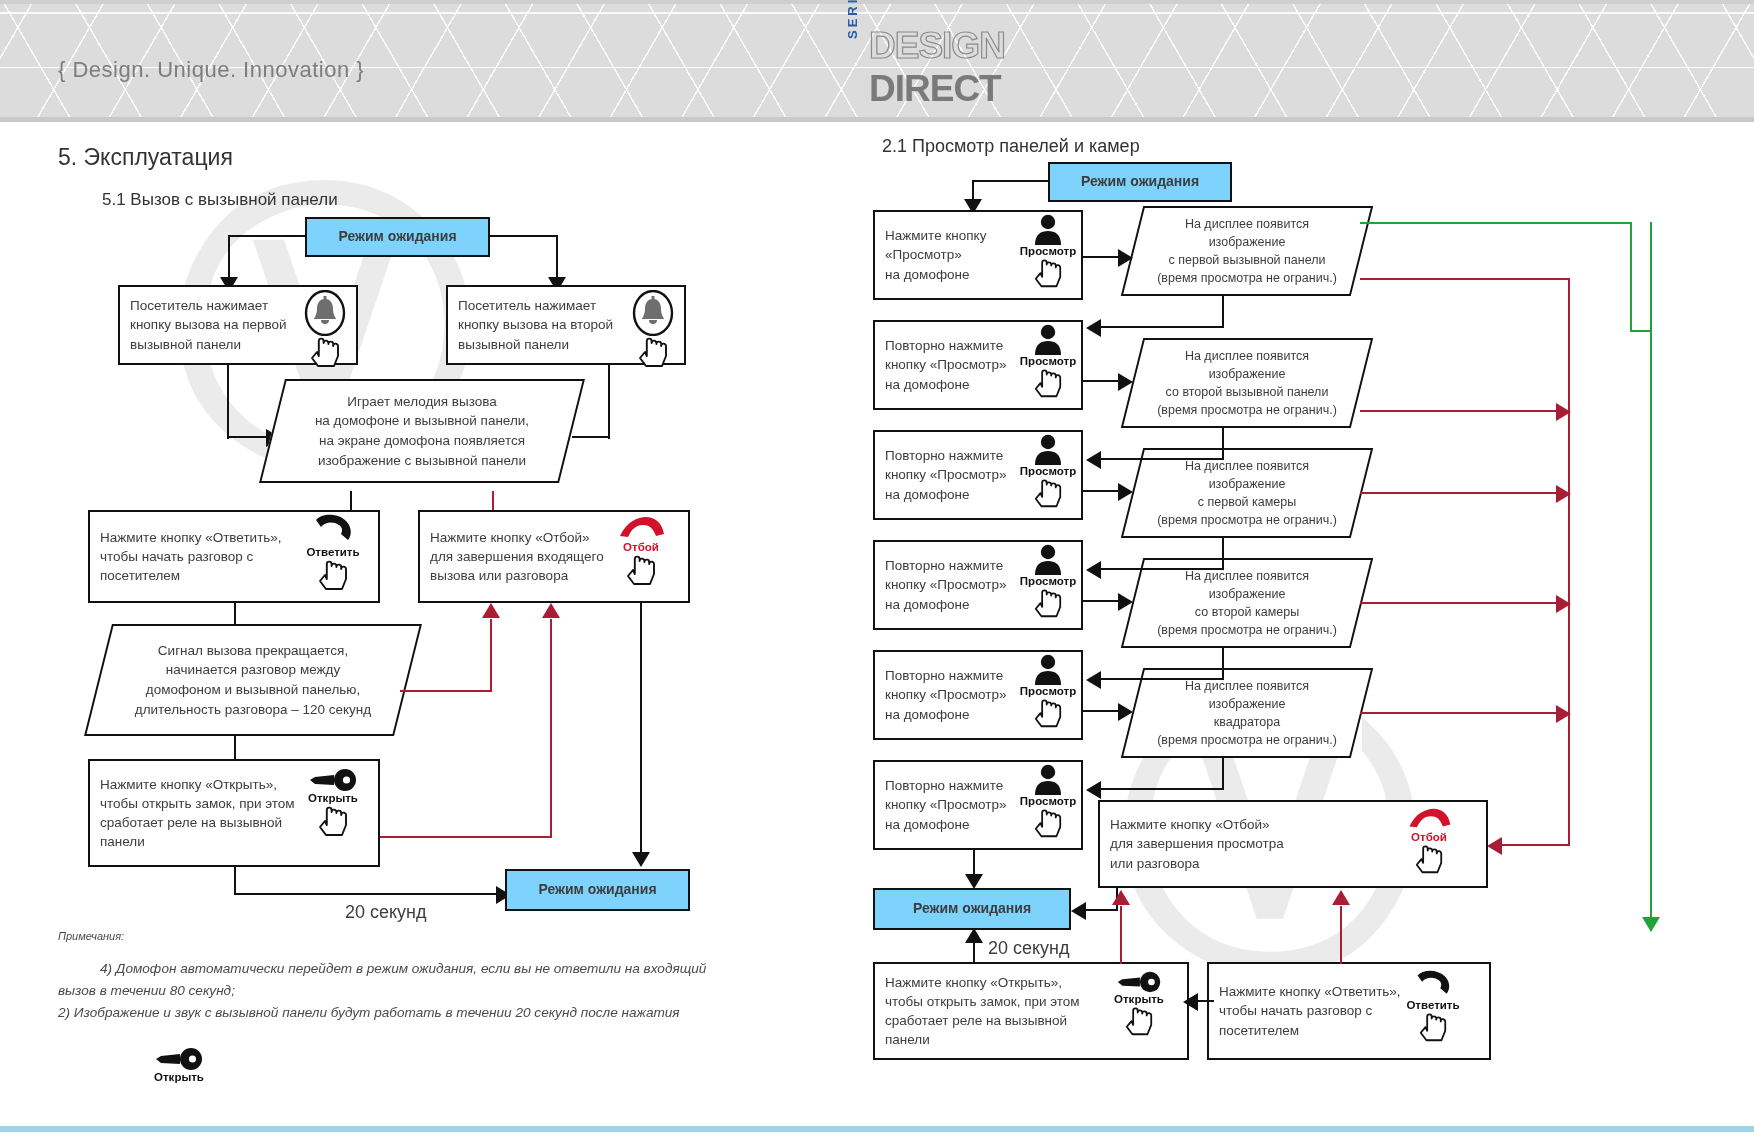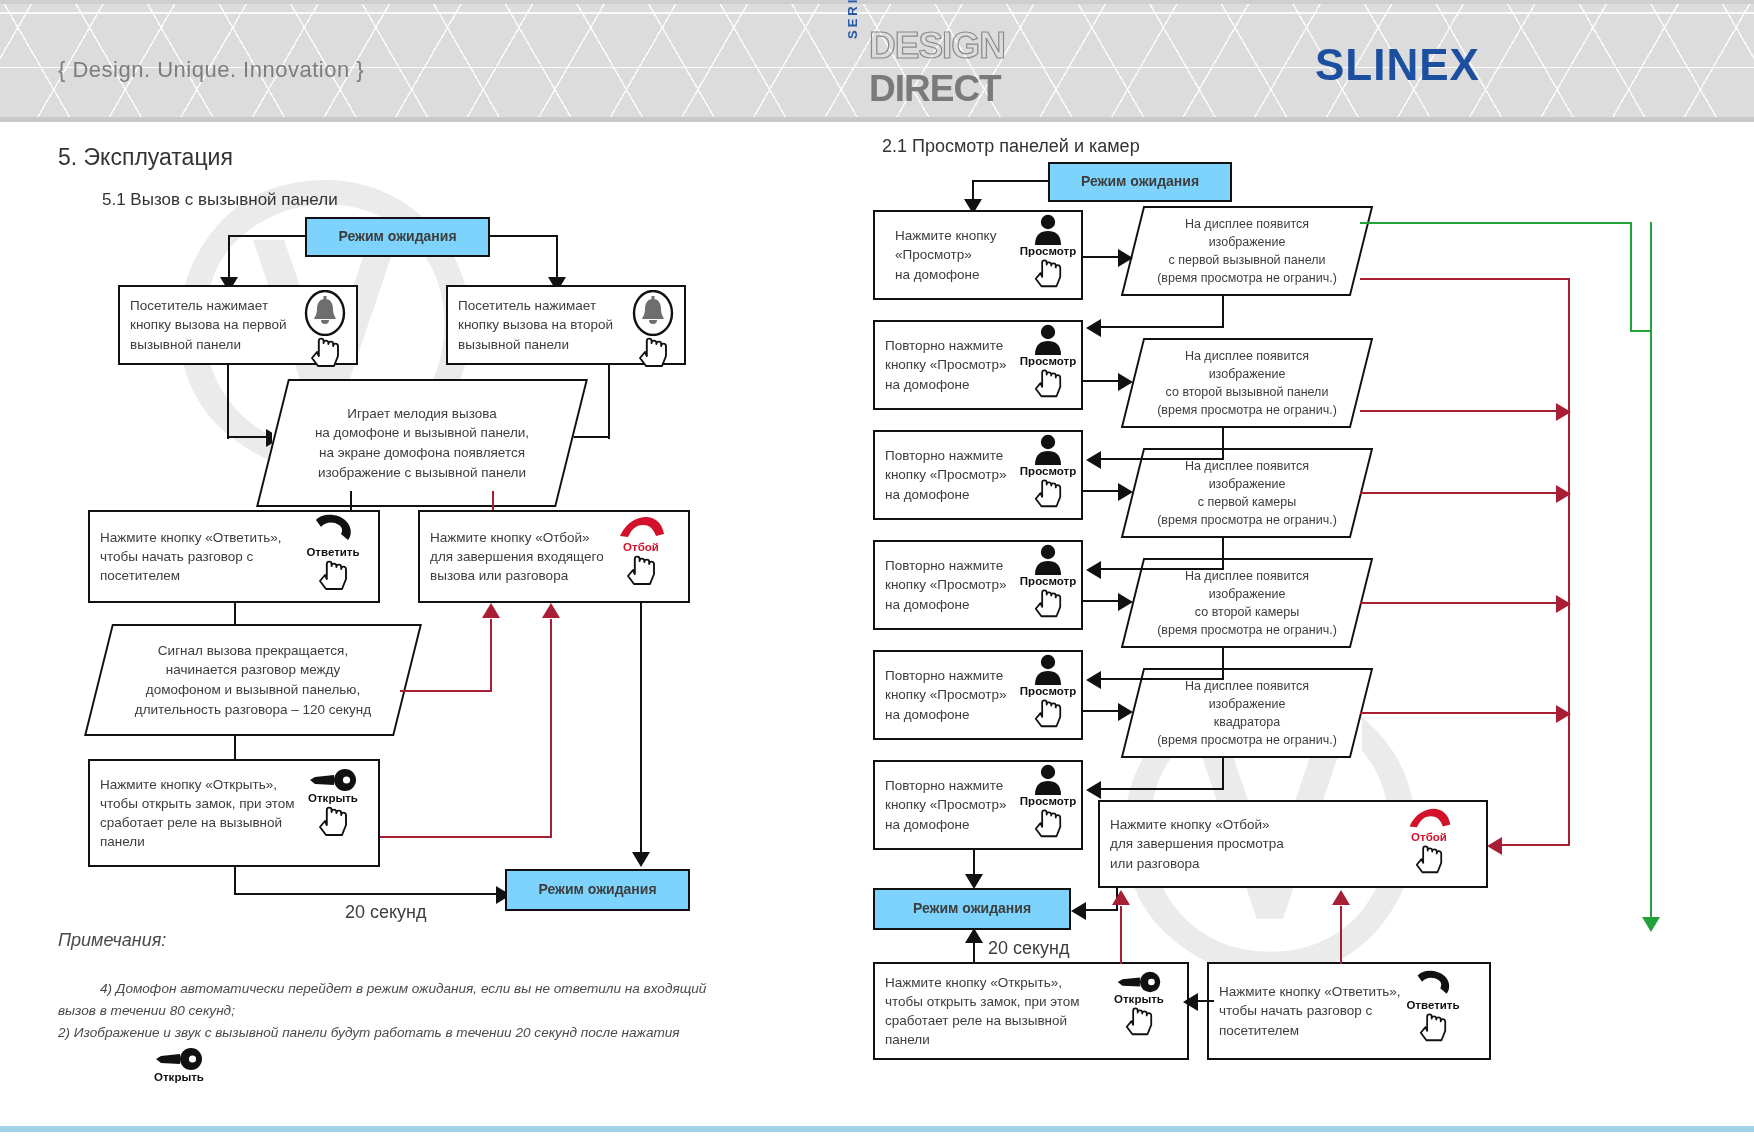--- a/index.html
+++ b/index.html
@@ -160,7 +160,6 @@
     <span class="dd-line dd-direct">DIRECT</span>
   </div>
 
-  <div id="slinex-logo">SLINEX</div>
 </div>
 
 <div id="page">

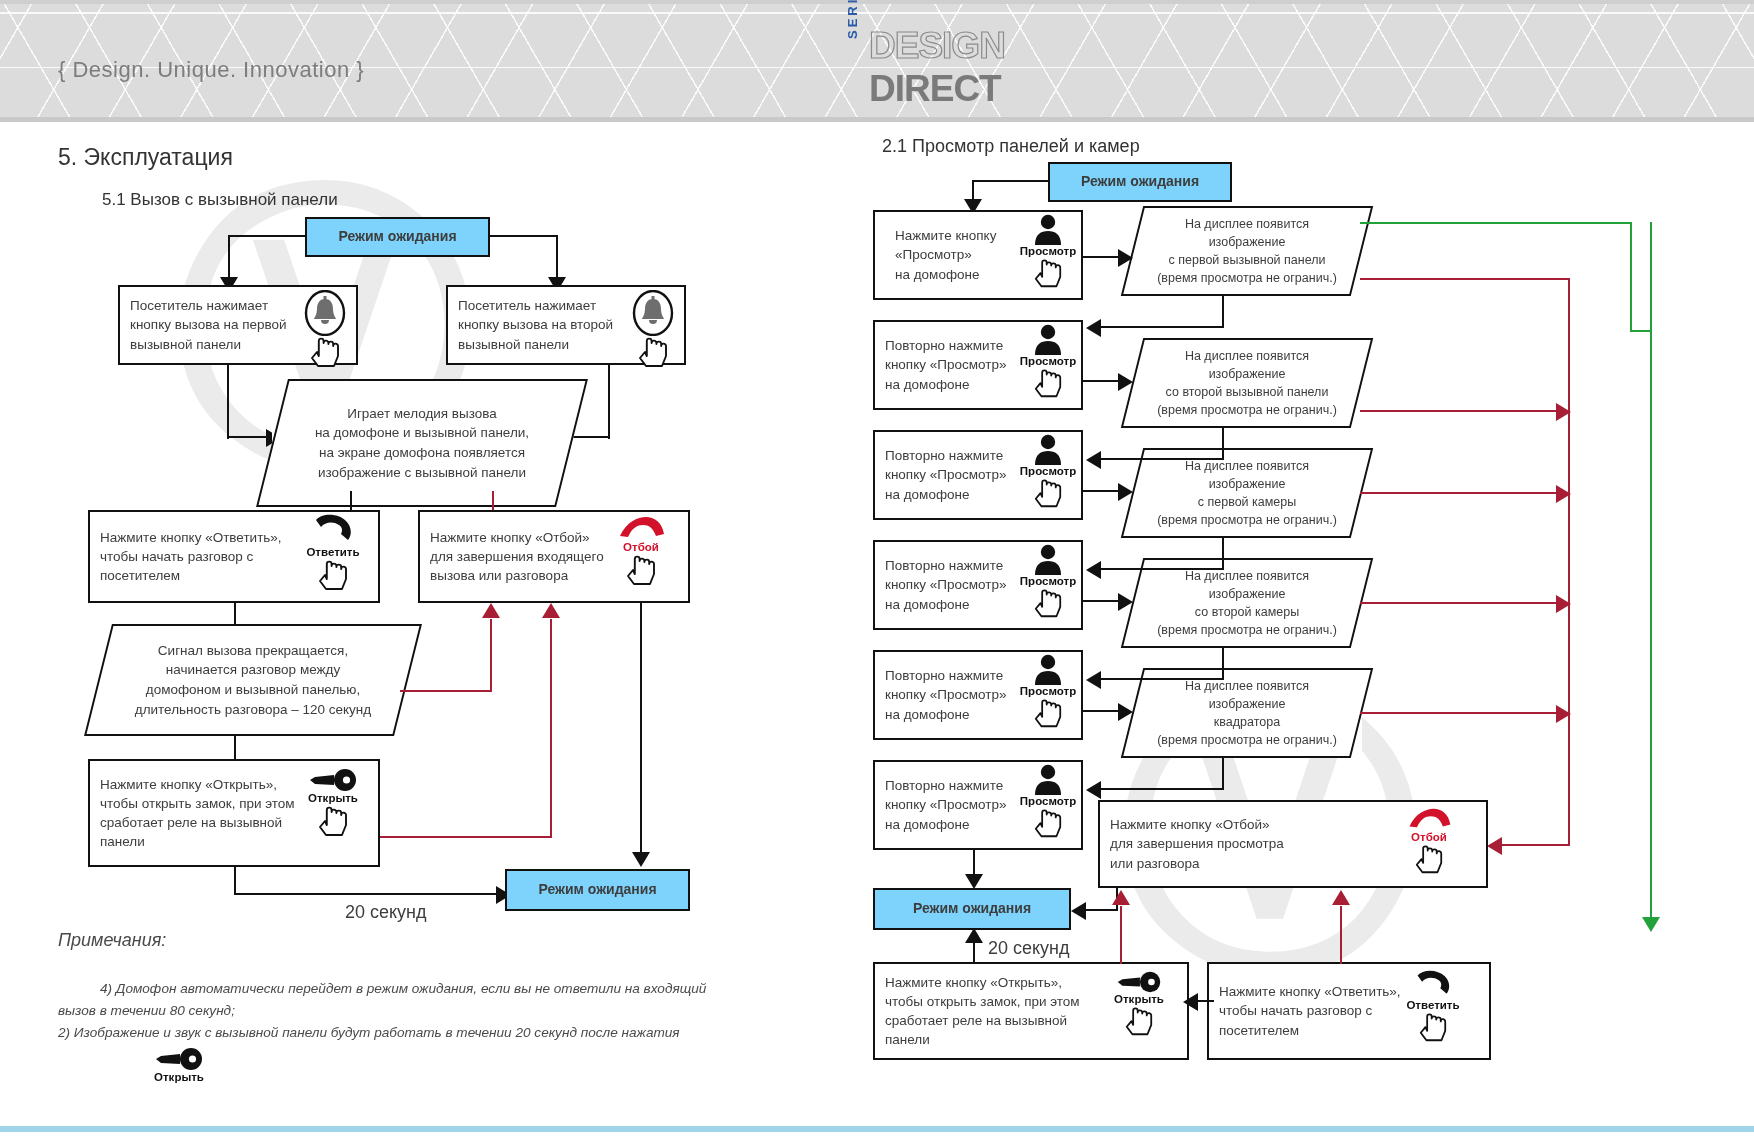--- a/index.html
+++ b/index.html
@@ -344,7 +344,7 @@
   <div class="ln v" style="left:972px; top:58px; height:22px;"></div>
   <div class="ar down" style="left:964px; top:77px;"></div>
 
-  <div class="node" style="left:873px; top:88px; width:210px; height:90px;padding-left:10px;">
+  <div class="node" style="left:873px; top:88px; width:210px; height:90px;">
     <div class="txt">Нажмите кнопку
 «Просмотр»
 на домофоне</div>

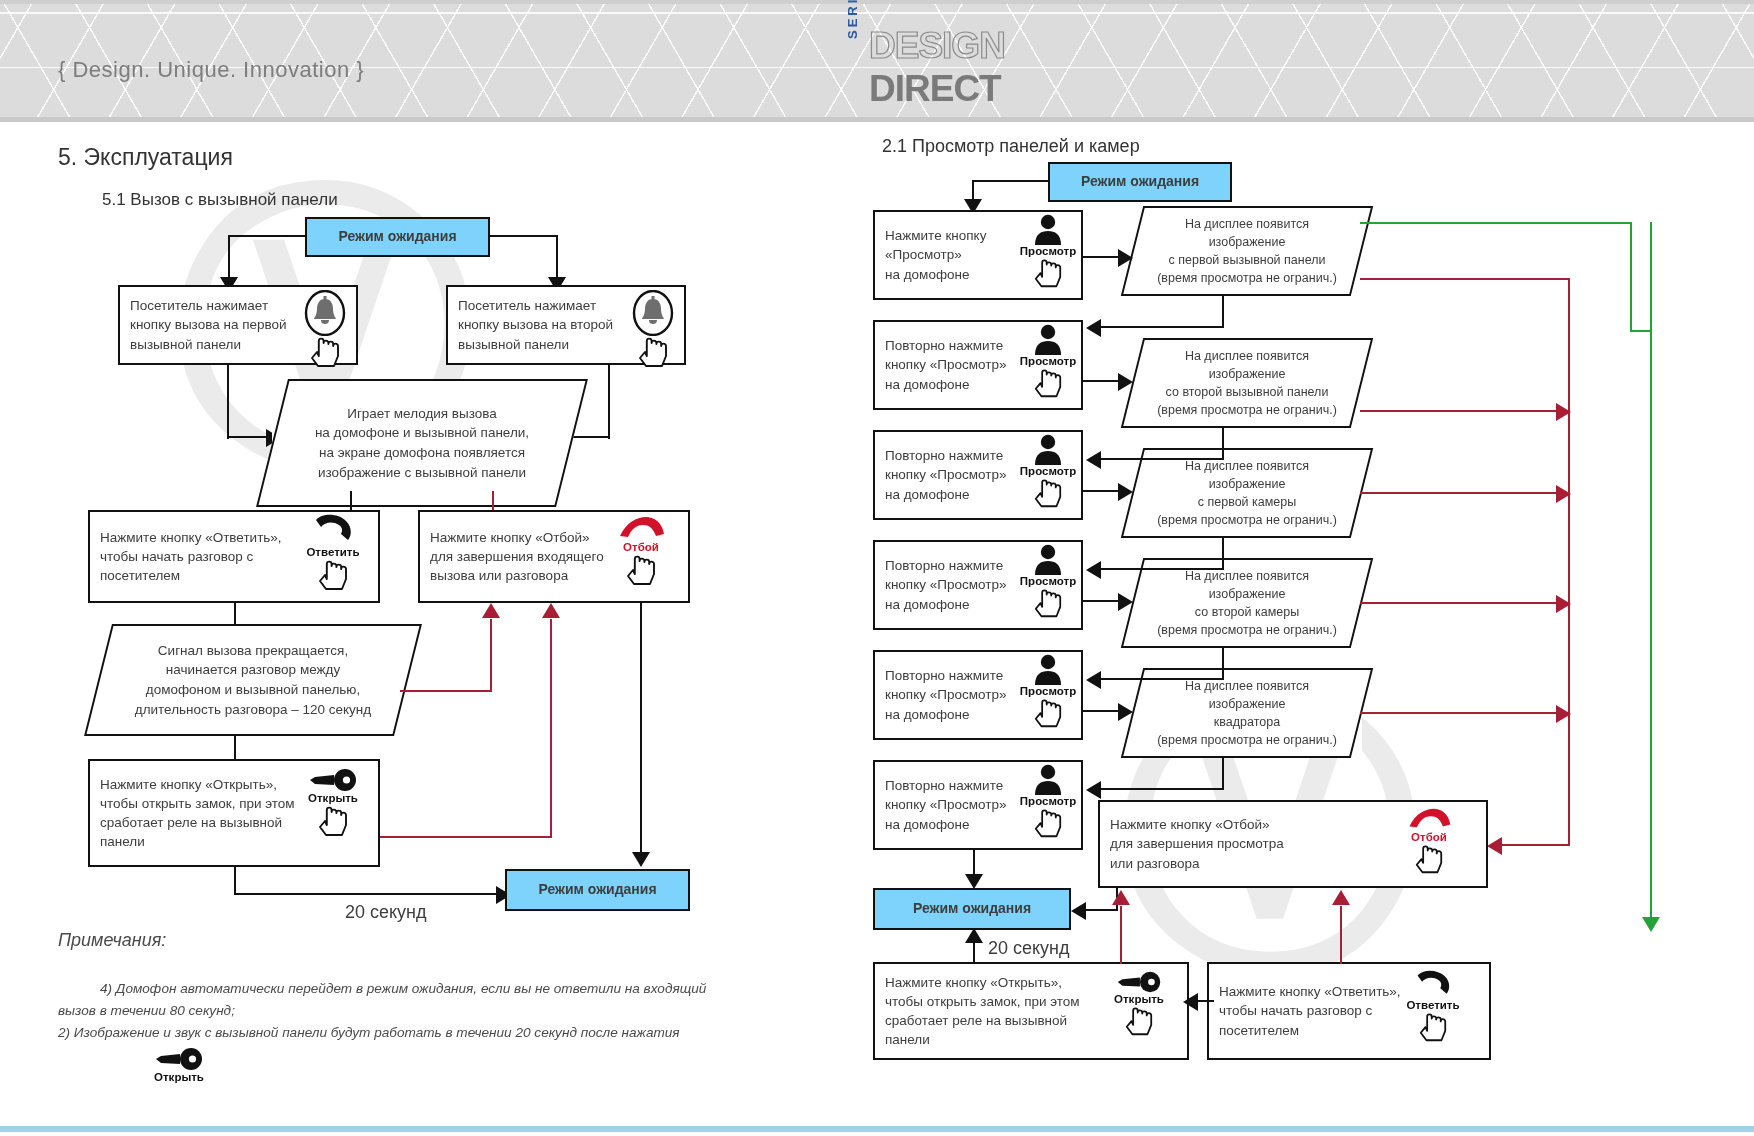--- a/index.html
+++ b/index.html
@@ -224,7 +224,7 @@
   <div class="ln h" style="left:568px; top:314px; width:42px;"></div>
   <div class="ar left" style="left:554px; top:307px;"></div>
 
-  <div class="para" style="left:272px; top:257px; width:300px; height:128px;">
+  <div class="para" style="left:272px; top:257px; width:300px; height:104px;">
     <div class="skin"></div>
     <div class="txt">Играет мелодия вызова
 на домофоне и вызывной панели,

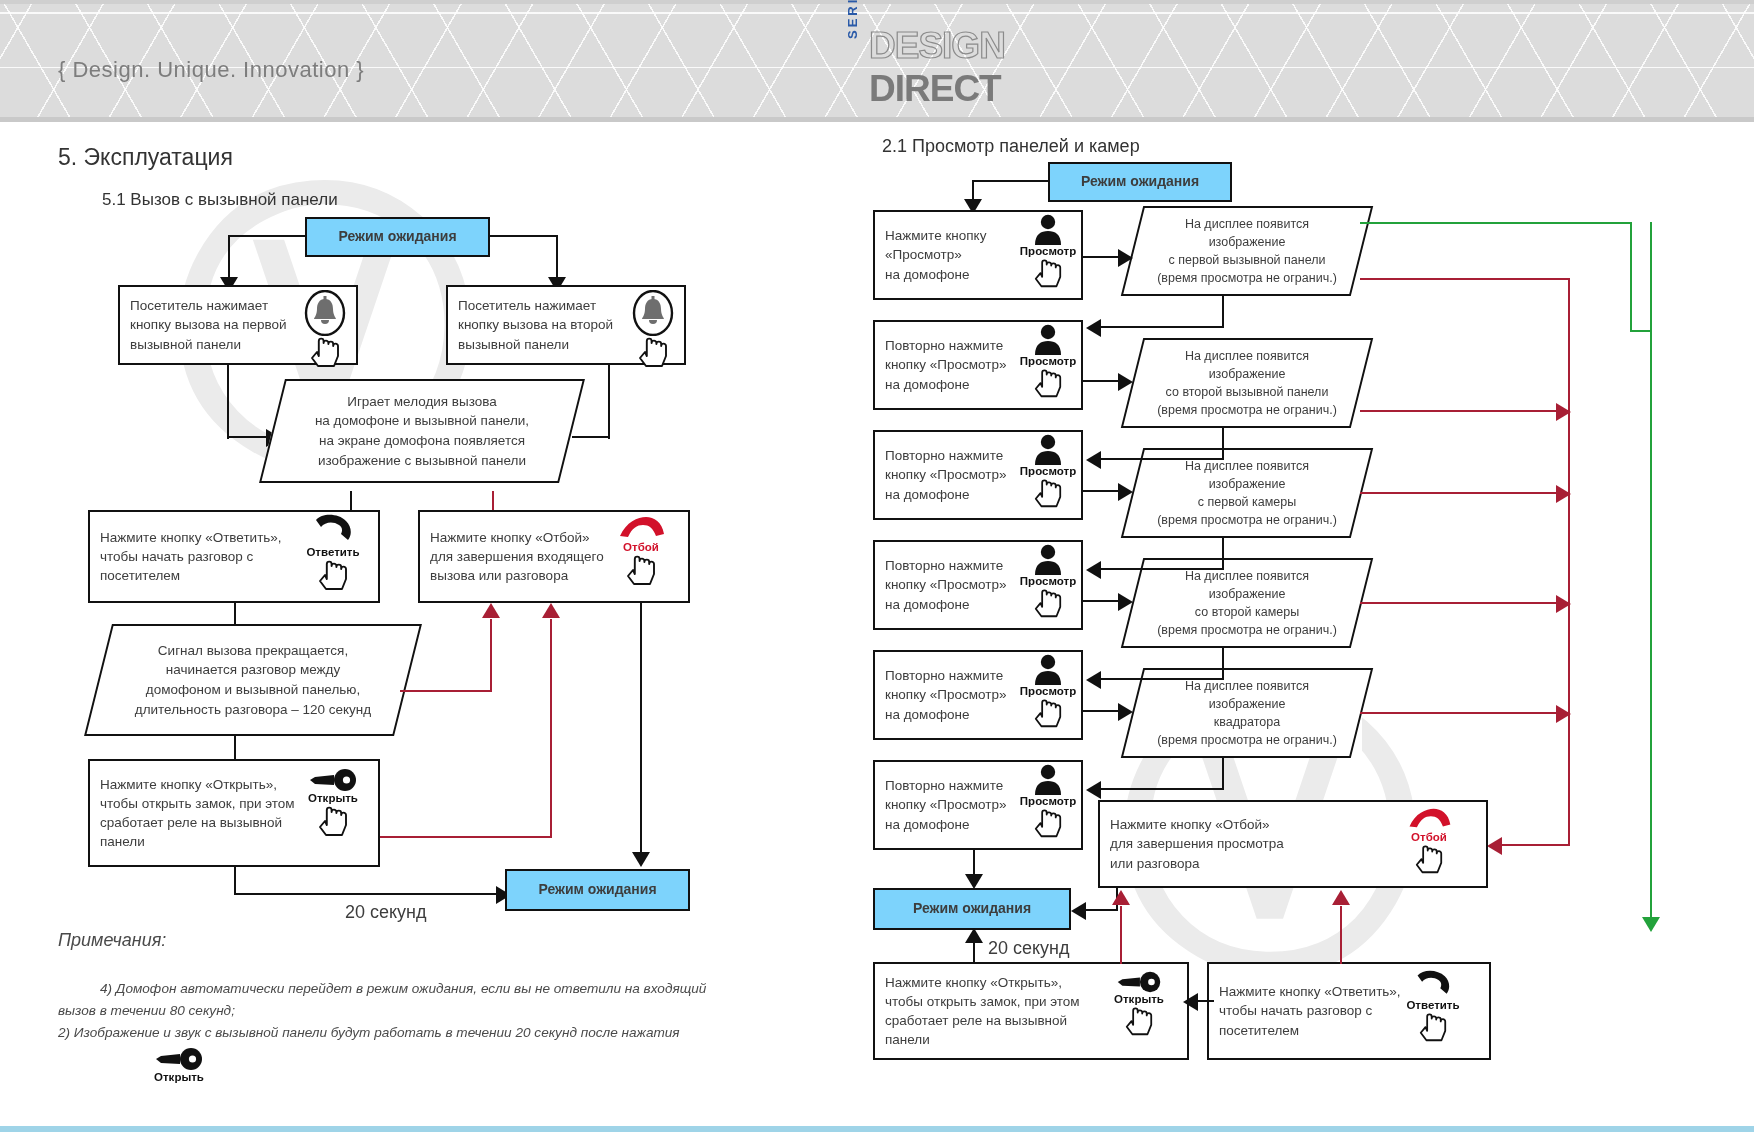--- a/index.html
+++ b/index.html
@@ -140,7 +140,7 @@
 
   
   .notes { position:absolute; font-style:italic; color:#4a4a4a; }
-  .notes .n-title { font-size:18px; margin-bottom:27px; }
+  .notes .n-title { font-size:11px; margin-bottom:16px; }
   .notes .n-item  { font-size:13.6px; line-height:1.62; padding-left:42px; }
   .note-key-wrap { display:inline-block; position:relative; width:66px; height:1px; vertical-align:middle; }
 </style>

